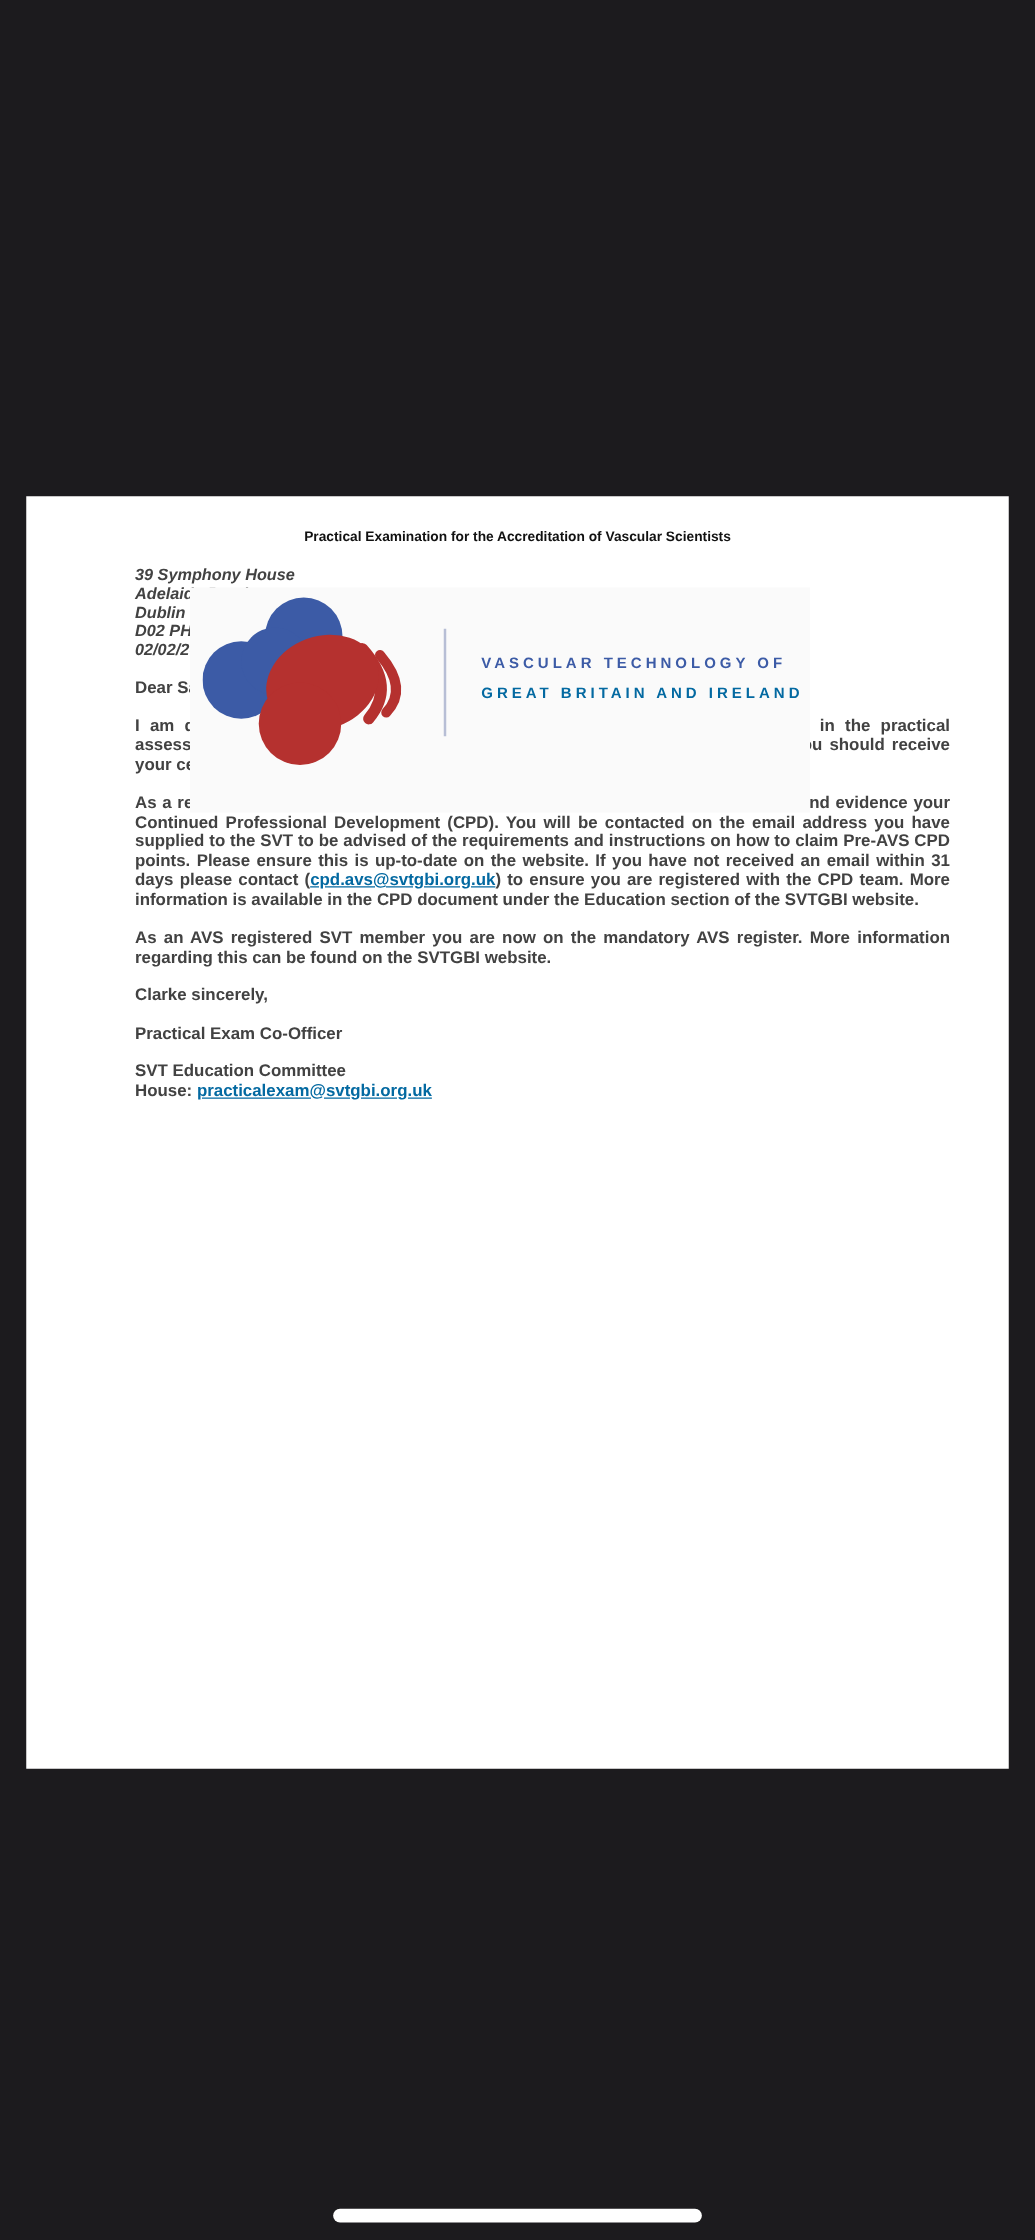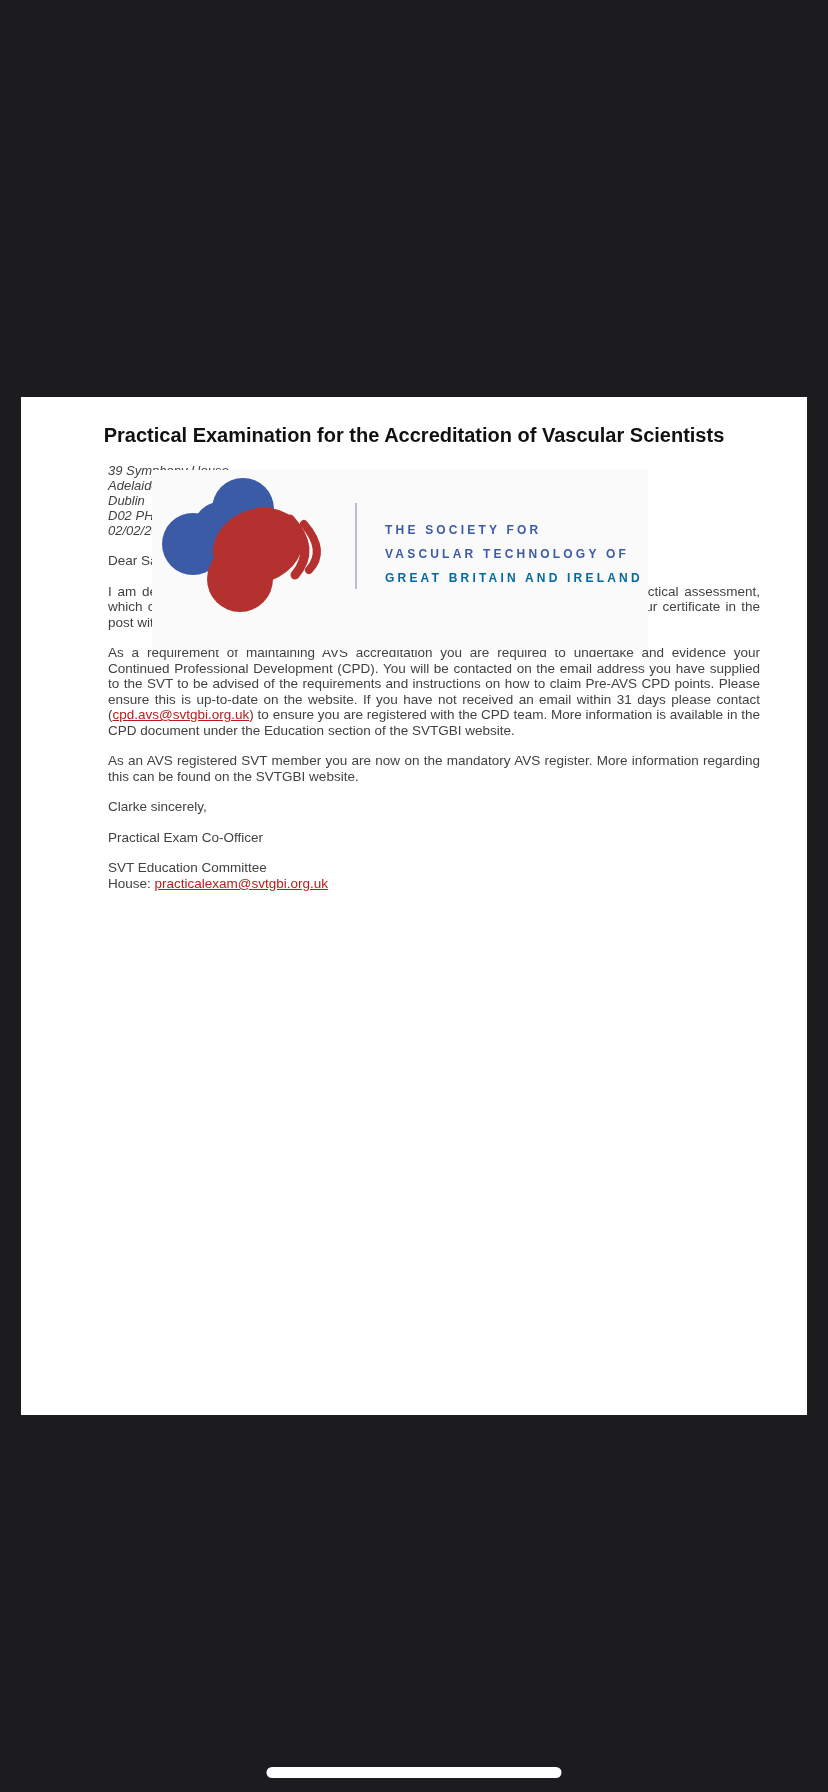--- a/index.html
+++ b/index.html
@@ -36,7 +36,7 @@
   .title{
     margin:27px 30px 0 30px;
     text-align:center;
-    font-size:20px;font-weight:bold;color:#111111;
+    font-size:11px;font-weight:bold;color:#111111;
     font-family:"Liberation Sans", sans-serif;
   }
   .content{

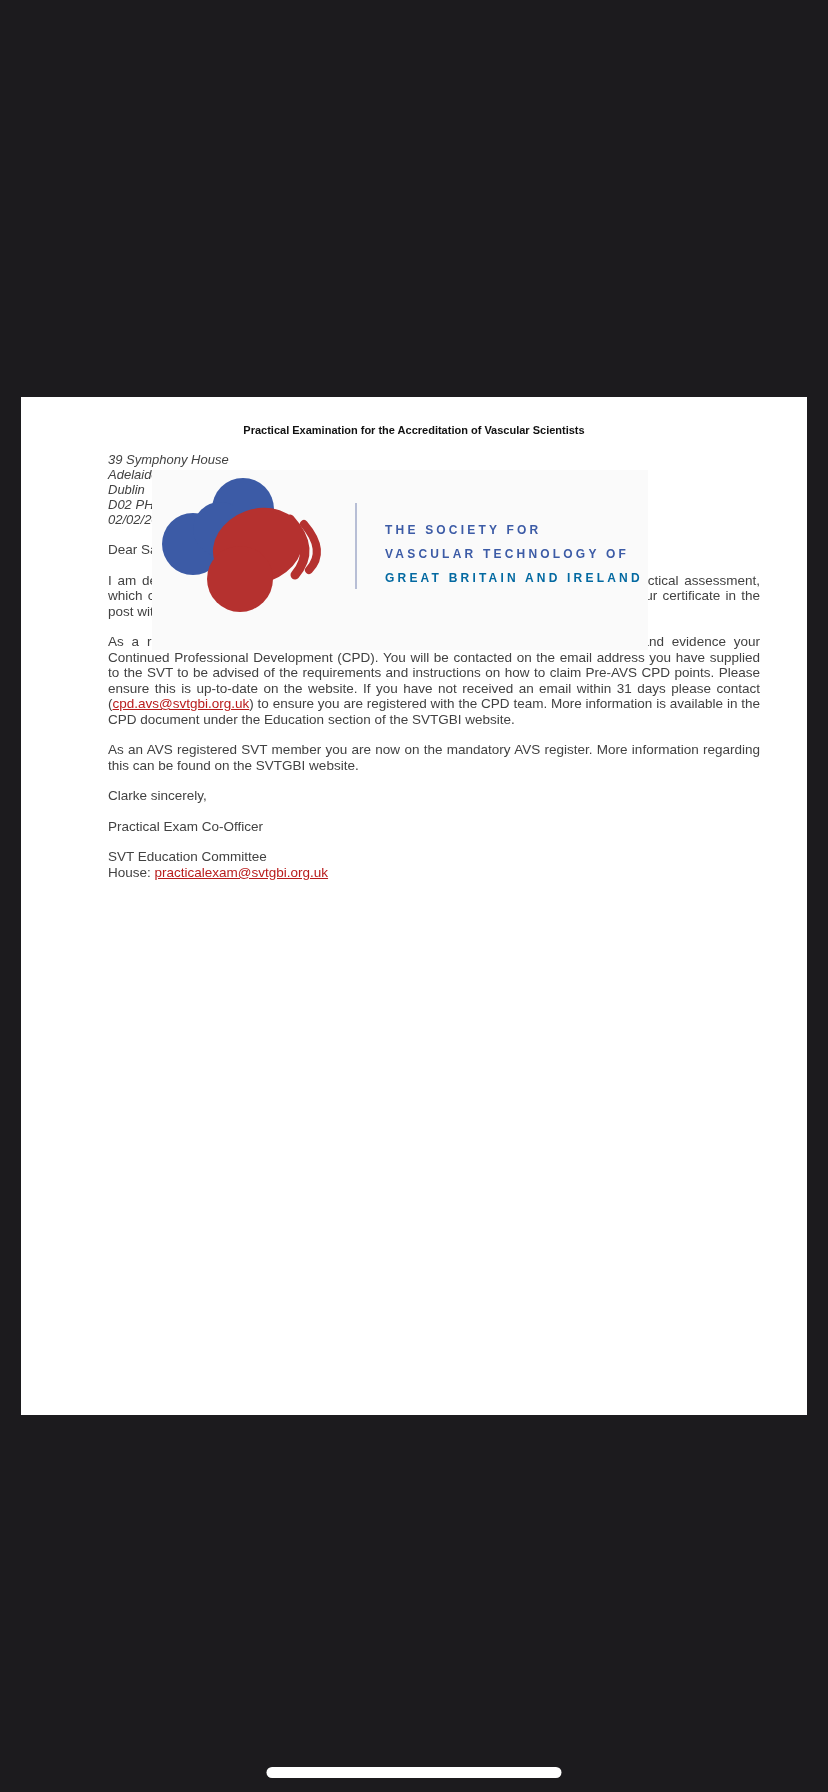--- a/index.html
+++ b/index.html
@@ -41,7 +41,7 @@
   }
   .content{
     margin:16px 47px 0 87px;
-    color:#424242;font-size:13.5px;line-height:15.5px;
+    color:#424242;font-size:13.5px;line-height:15.5px;font-weight:bold;
   }
   .address{font-style:italic;font-size:13px;line-height:15px;}
   .salutation{margin:15px 0 0 0;}

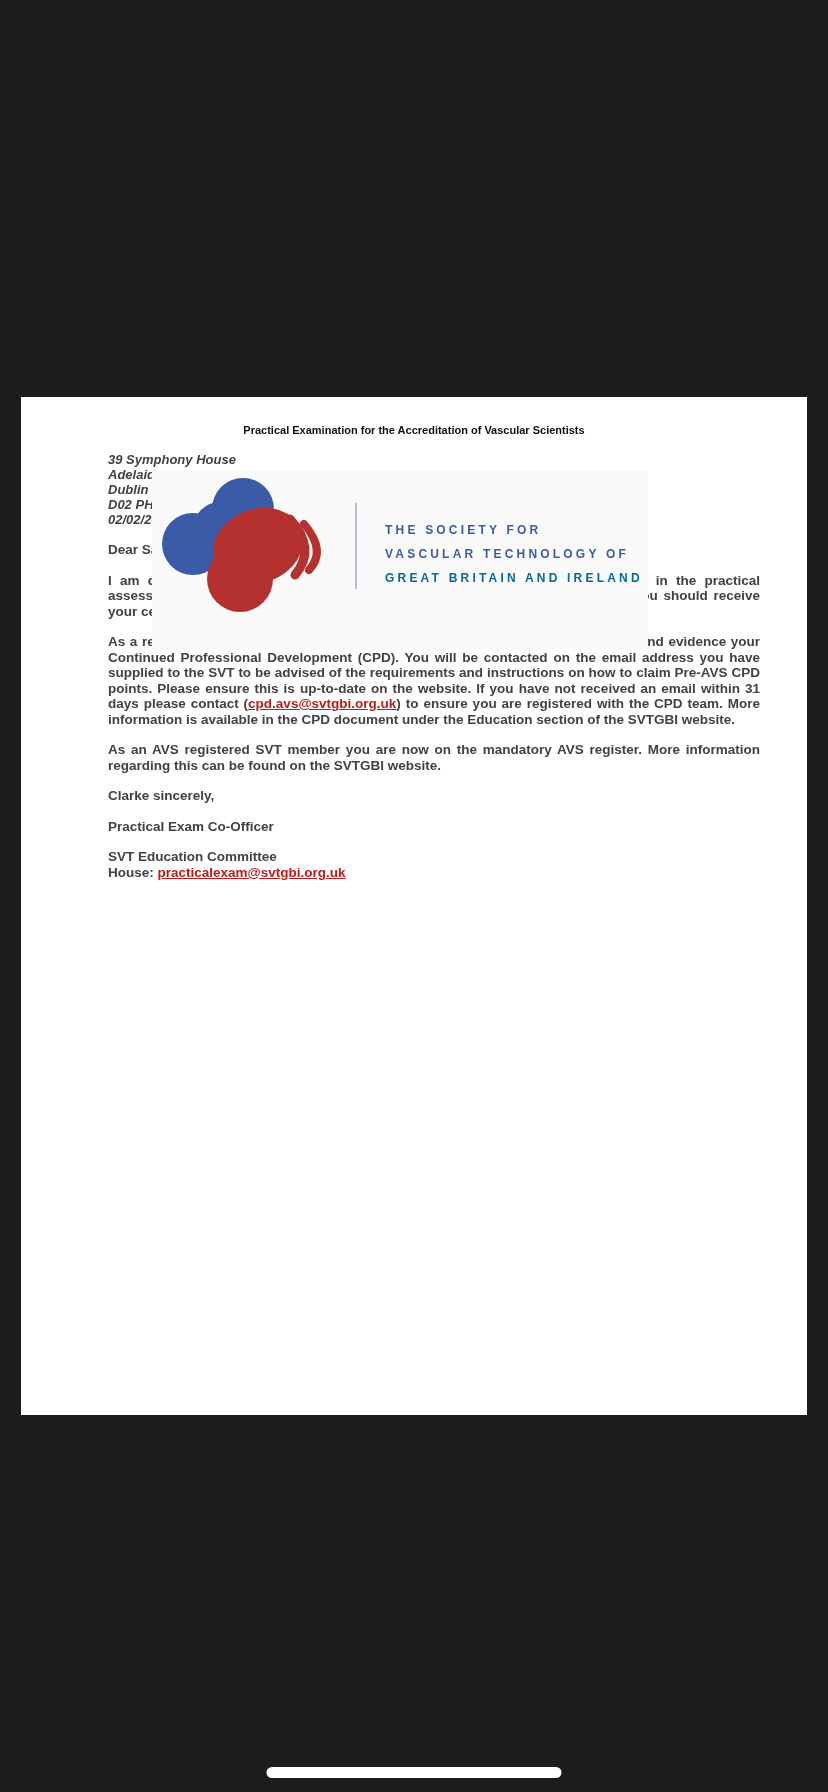--- a/index.html
+++ b/index.html
@@ -80,7 +80,6 @@
       </svg>
       <div class="logo-divider"></div>
       <div class="logo-text">
-        <div class="blue">THE SOCIETY FOR</div>
         <div class="blue">VASCULAR TECHNOLOGY OF</div>
         <div class="red">GREAT BRITAIN AND IRELAND</div>
       </div>

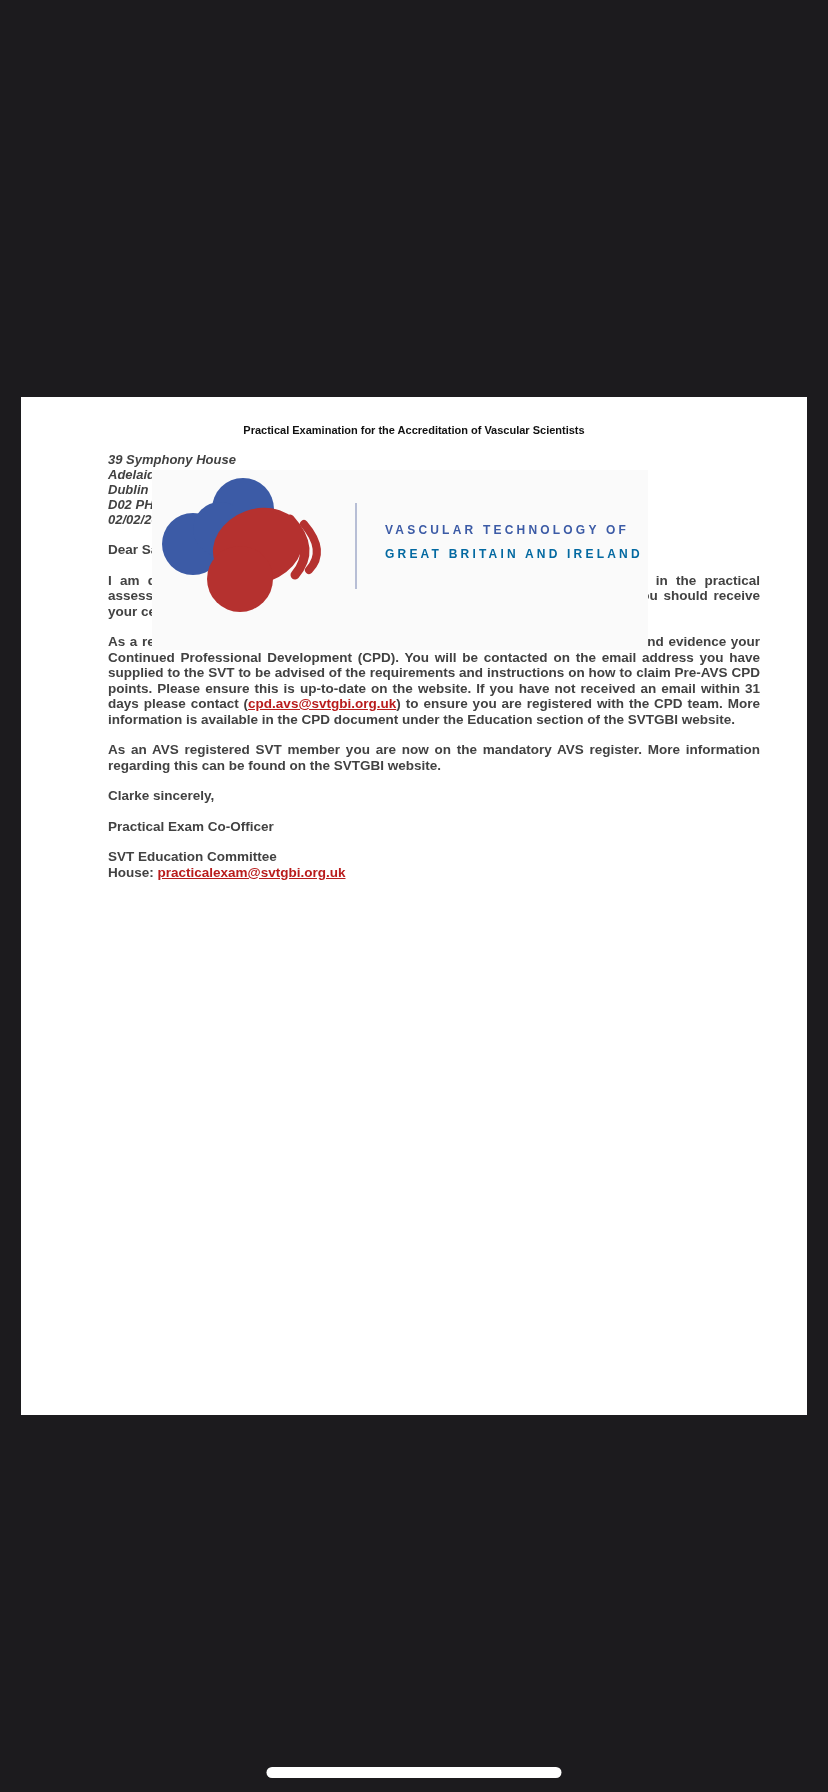--- a/index.html
+++ b/index.html
@@ -49,7 +49,7 @@
   .line{margin:15px 0 0 0;}
   .sig{margin:15px 0 0 0;}
   sup{font-size:9px;line-height:0;}
-  a.link{color:#b91c1c;text-decoration:underline;cursor:pointer;}
+  a.link{color:#0369a1;text-decoration:underline;cursor:pointer;}
   
   .home-indicator{
     position:absolute;left:50%;bottom:14px;transform:translateX(-50%);

